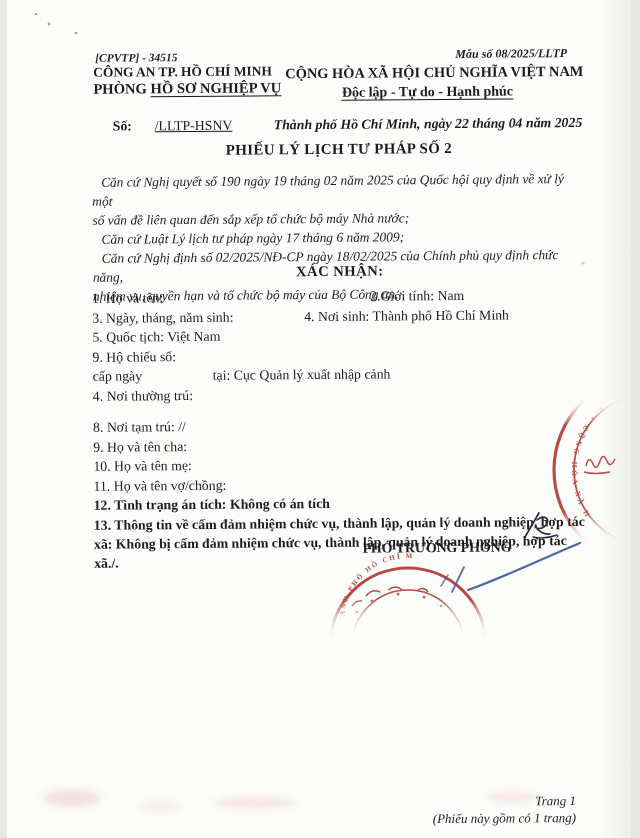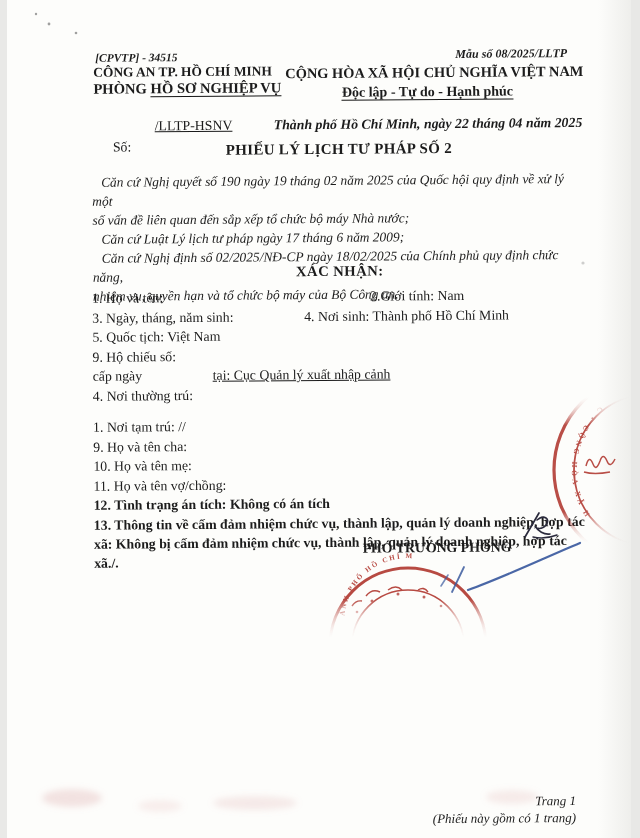--- a/index.html
+++ b/index.html
@@ -29,7 +29,7 @@
 
   
   .refline{position:absolute;left:93px;top:117px;width:482px;height:20px;font-size:13.8px;}
-  .refline .so{position:absolute;left:22px;top:0;font-weight:normal;margin-top:21px;}
+  .refline .so{position:absolute;left:22px;top:0;font-weight:bold;}
   .refline .soval{position:absolute;left:64px;top:0;text-decoration:underline;}
   .refline .pd{position:absolute;left:183px;top:0;font-weight:bold;font-style:italic;white-space:nowrap;}
 

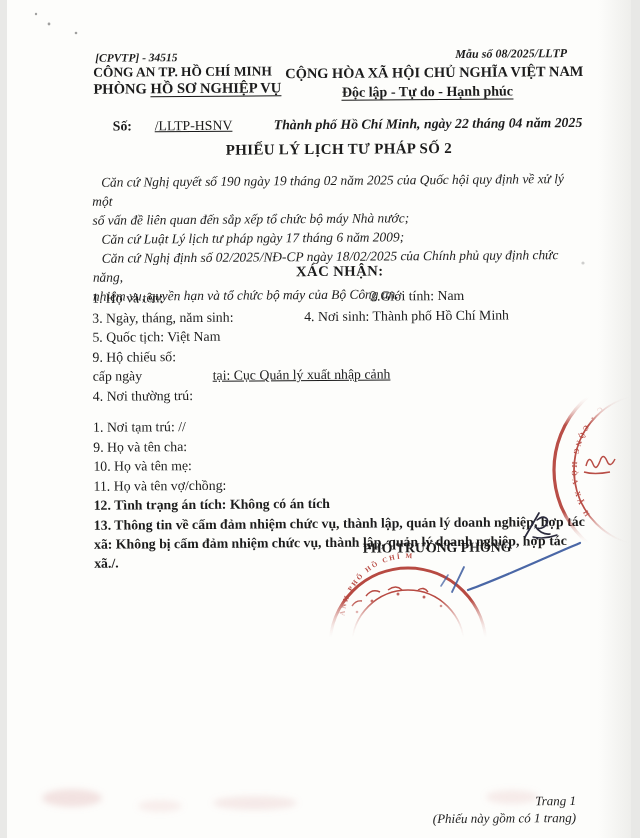--- a/index.html
+++ b/index.html
@@ -48,7 +48,7 @@
   .row .r{position:absolute;top:0;}
   .row.r1 .r{left:278px;}
   .row.r2 .r{left:212px;}
-  .row.r5 .r{left:120px;text-decoration:underline;}
+  .row.r5 .r{left:120px;}
   .gap{height:12px;}
   .st12{font-weight:bold;line-height:19.5px;white-space:nowrap;}
   .st13{font-weight:bold;line-height:19.3px;white-space:pre-line;}

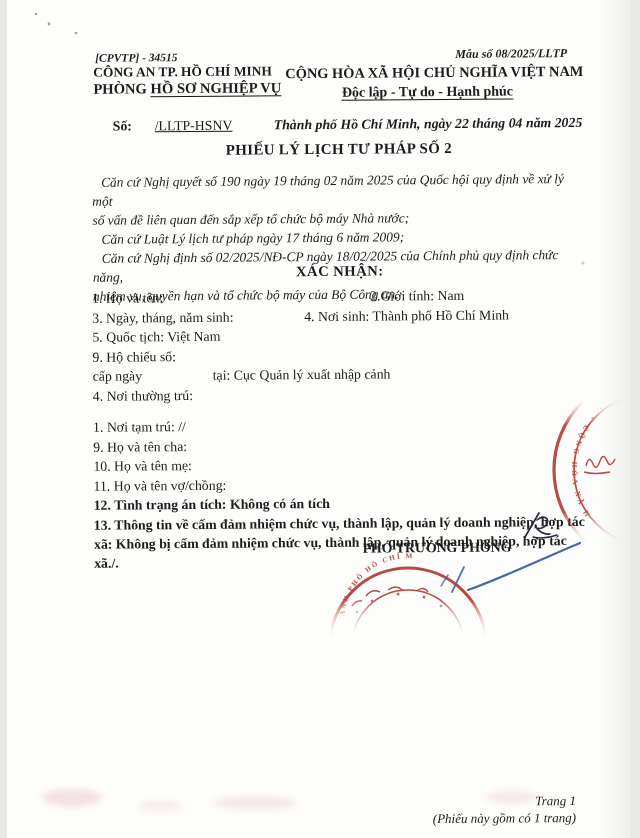--- a/index.html
+++ b/index.html
@@ -108,7 +108,7 @@
     <div class="row r5"><span>cấp ngày</span><span class="r">tại: Cục Quản lý xuất nhập cảnh</span></div>
     <div class="row"><span>4. Nơi thường trú:</span></div>
     <div class="gap"></div>
-    <div class="row"><span>1. Nơi tạm trú: //</span></div>
+    <div class="row"><span>8. Nơi tạm trú: //</span></div>
     <div class="row"><span>9. Họ và tên cha:</span></div>
     <div class="row"><span>10. Họ và tên mẹ:</span></div>
     <div class="row"><span>11. Họ và tên vợ/chồng:</span></div>

